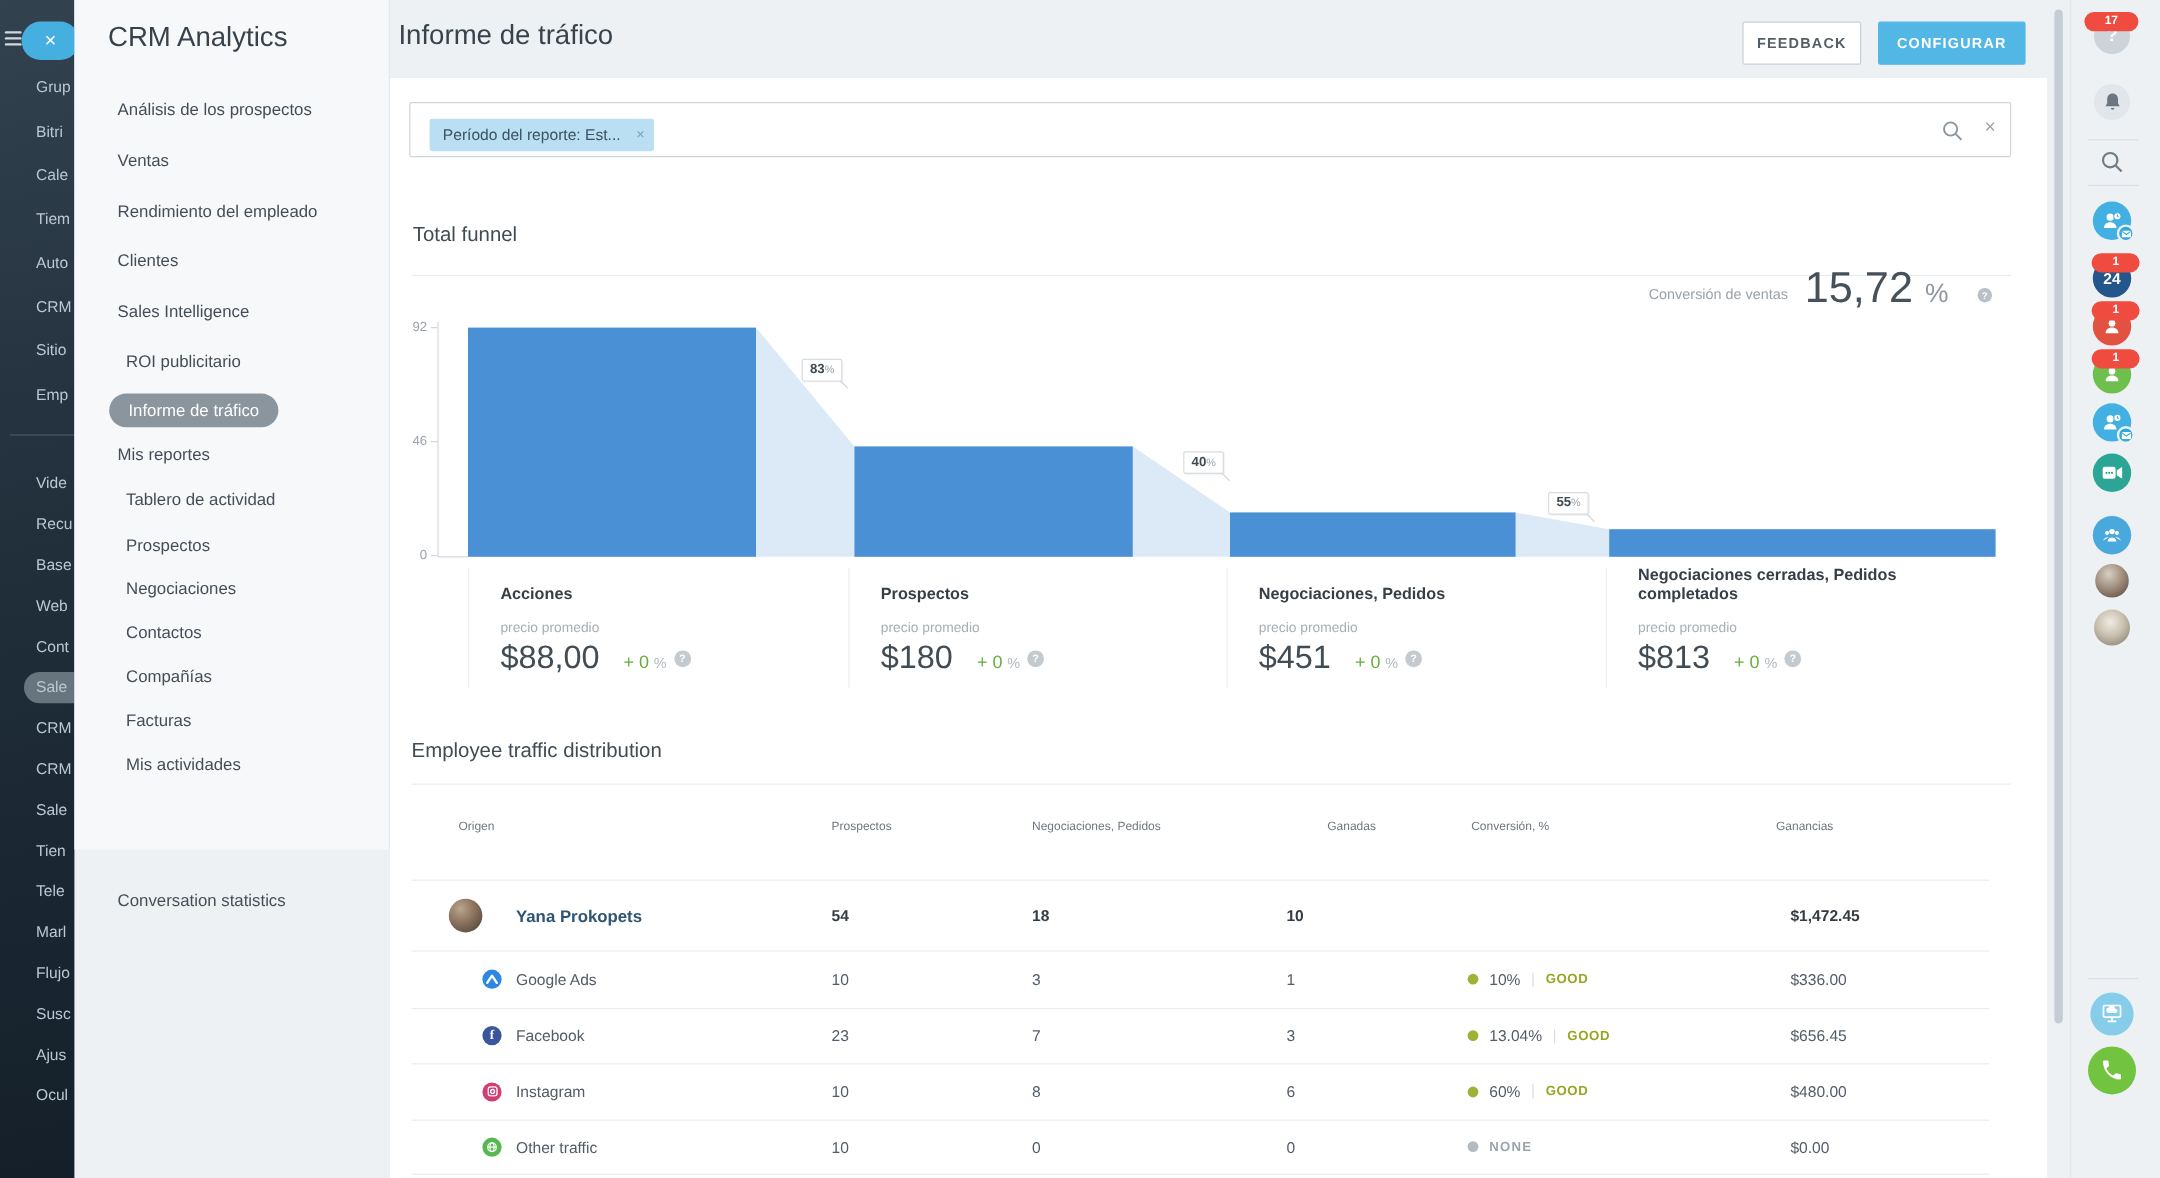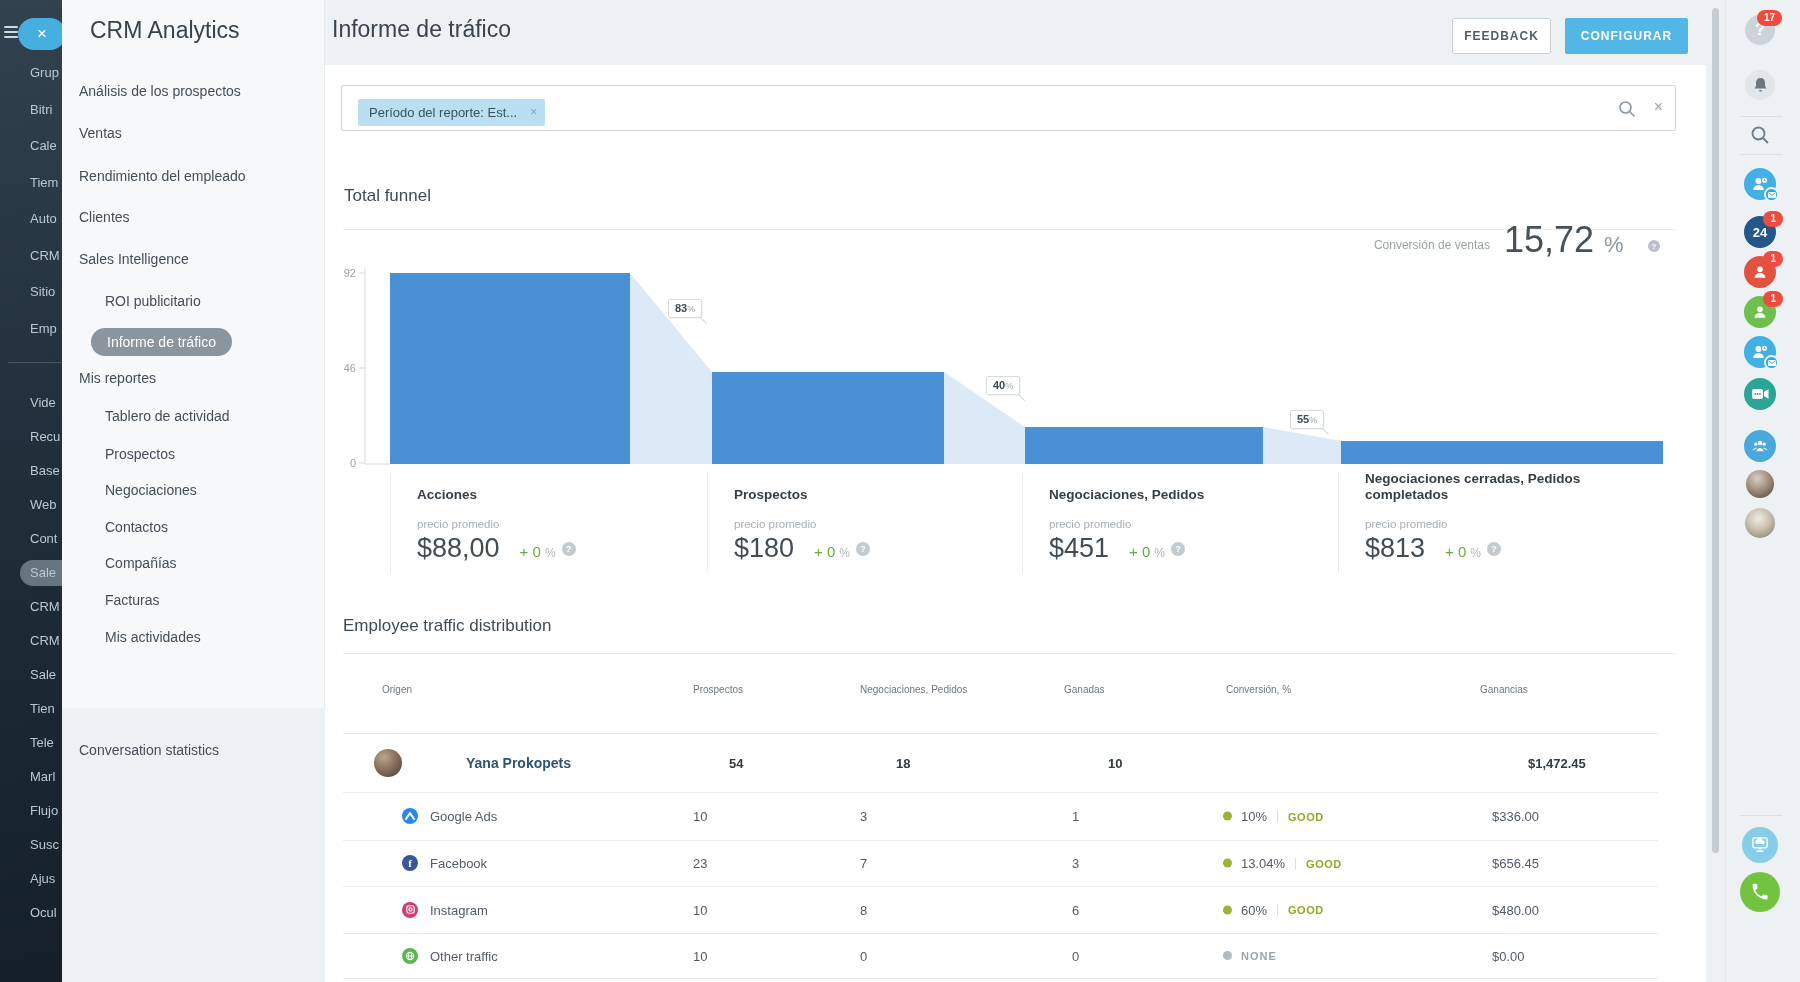--- a/index.html
+++ b/index.html
@@ -115,7 +115,7 @@
   .scrollbar{position:absolute;left:1712px;top:8px;width:7px;height:845px;border-radius:4px;background:#c3cdd3;cursor:grab;}
   .rail-circle{position:absolute;border-radius:50%;display:flex;align-items:center;justify-content:center;cursor:pointer;}
   .rbadge{position:absolute;top:-5px;right:-7px;background:#ef4b3e;color:#fff;font-size:10px;font-weight:bold;
-    border-radius:9px;min-width:17px;height:16px;line-height:16px;text-align:center;padding:0 7px;}
+    border-radius:9px;min-width:17px;height:16px;line-height:16px;text-align:center;padding:0 17px;}
   .rail-div{position:absolute;left:1740px;width:42px;height:1px;background:#d9dfe4;}
   .sub-badge{position:absolute;right:-3px;bottom:-2px;width:15px;height:15px;border-radius:50%;
     background:#2fa8e0;border:2px solid #edf1f4;display:flex;align-items:center;justify-content:center;}

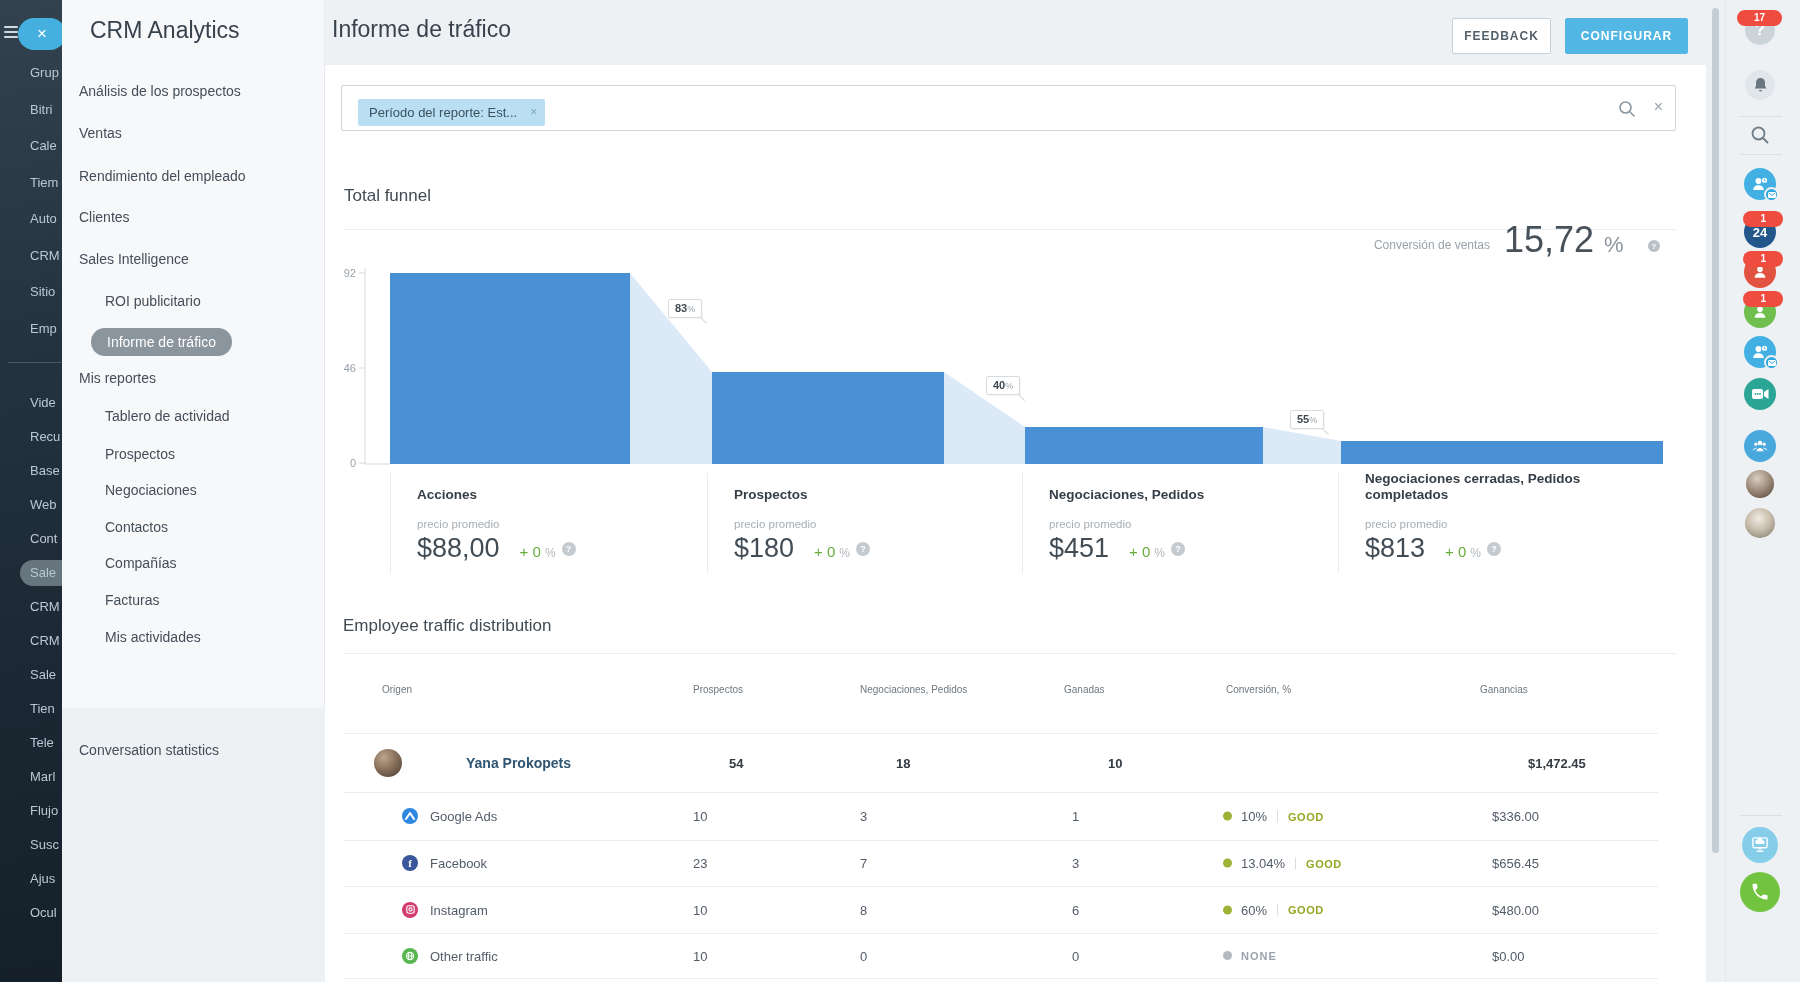--- a/index.html
+++ b/index.html
@@ -30,7 +30,7 @@
     border-right:1px solid #e6eaee;z-index:2;}
   .menu-title{position:absolute;left:28px;top:17px;font-size:23px;color:#38424c;}
   .menu-item{position:absolute;left:0;width:100%;height:34px;line-height:34px;font-size:14px;
-    color:#454e58;padding-left:17px;cursor:pointer;white-space:nowrap;}
+    color:#454e58;padding-left:36px;cursor:pointer;white-space:nowrap;}
   .menu-item.indent{padding-left:43px;}
   .menu-item .pill{display:inline-block;background:#8b959e;color:#fff;border-radius:17px;
     padding:0 16px;height:28px;line-height:28px;margin-left:-14px;margin-top:3px;}

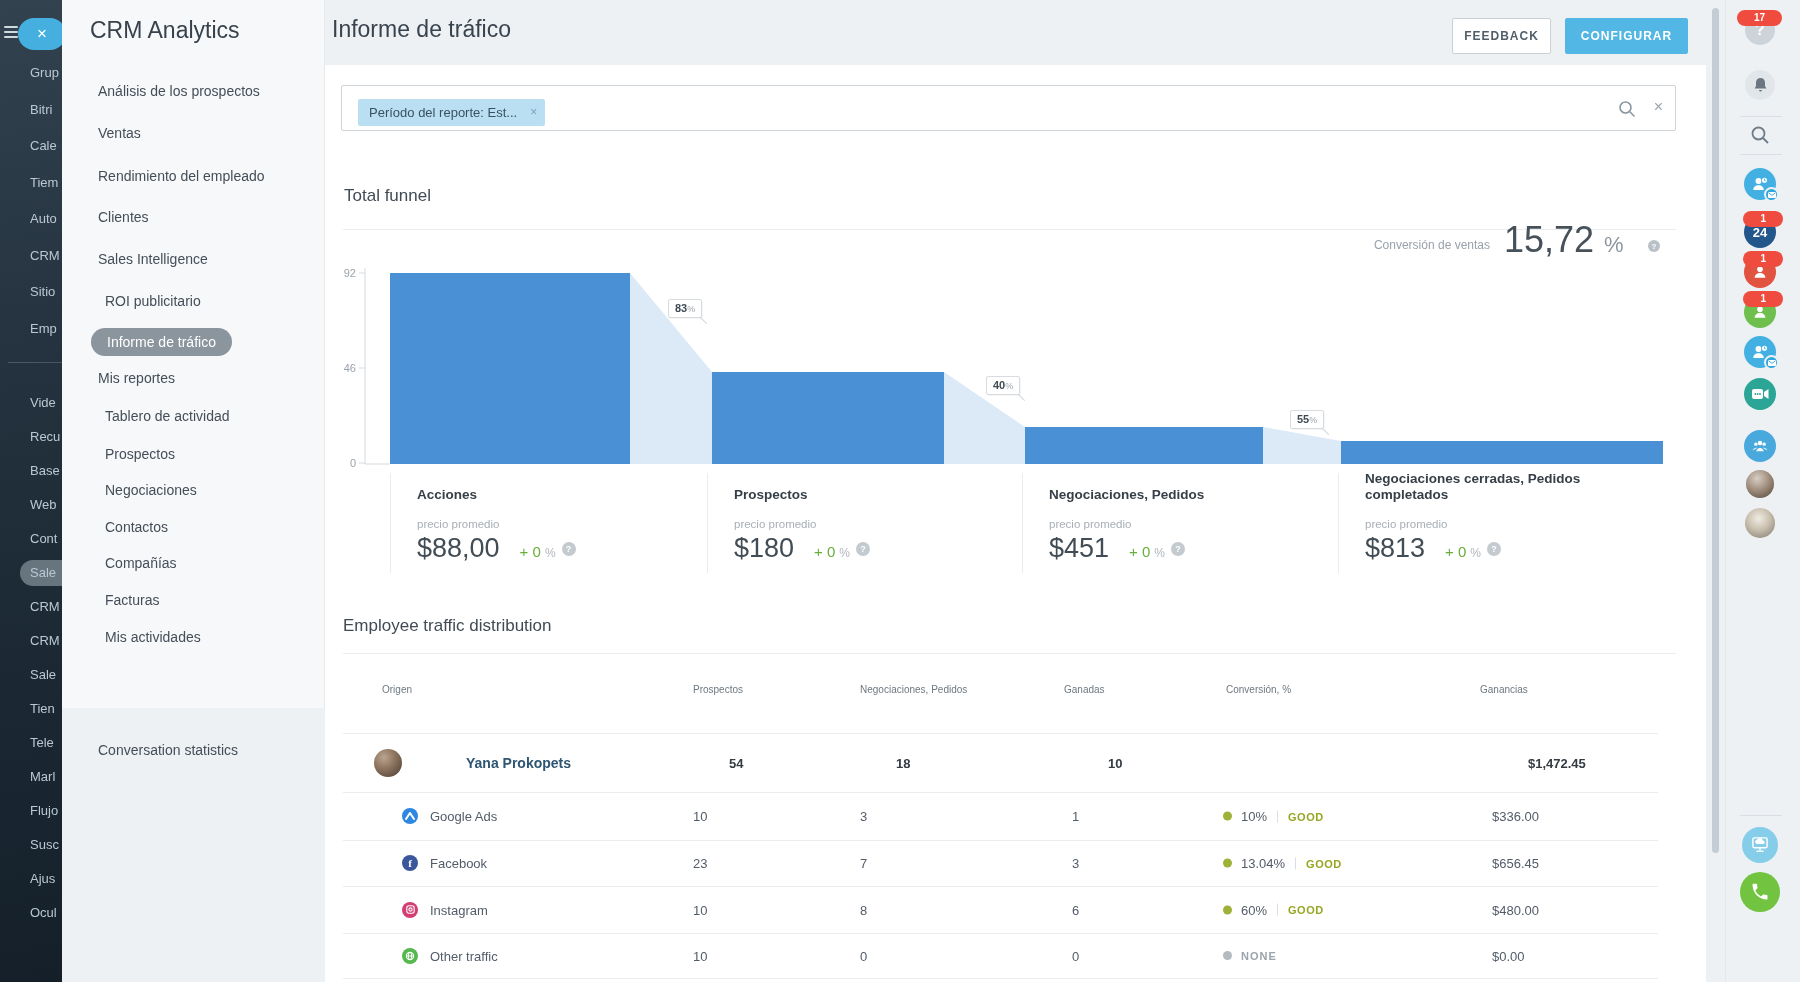--- a/index.html
+++ b/index.html
@@ -284,7 +284,7 @@
 <div class="th" style="left:382px">Origen</div>
 <div class="th" style="left:693px">Prospectos</div>
 <div class="th" style="left:860px">Negociaciones, Pedidos</div>
-<div class="th" style="left:1064px">Ganadas</div>
+<div class="th" style="left:1106px">Ganadas</div>
 <div class="th" style="left:1226px">Conversión, %</div>
 <div class="th" style="left:1480px">Ganancias</div>
 

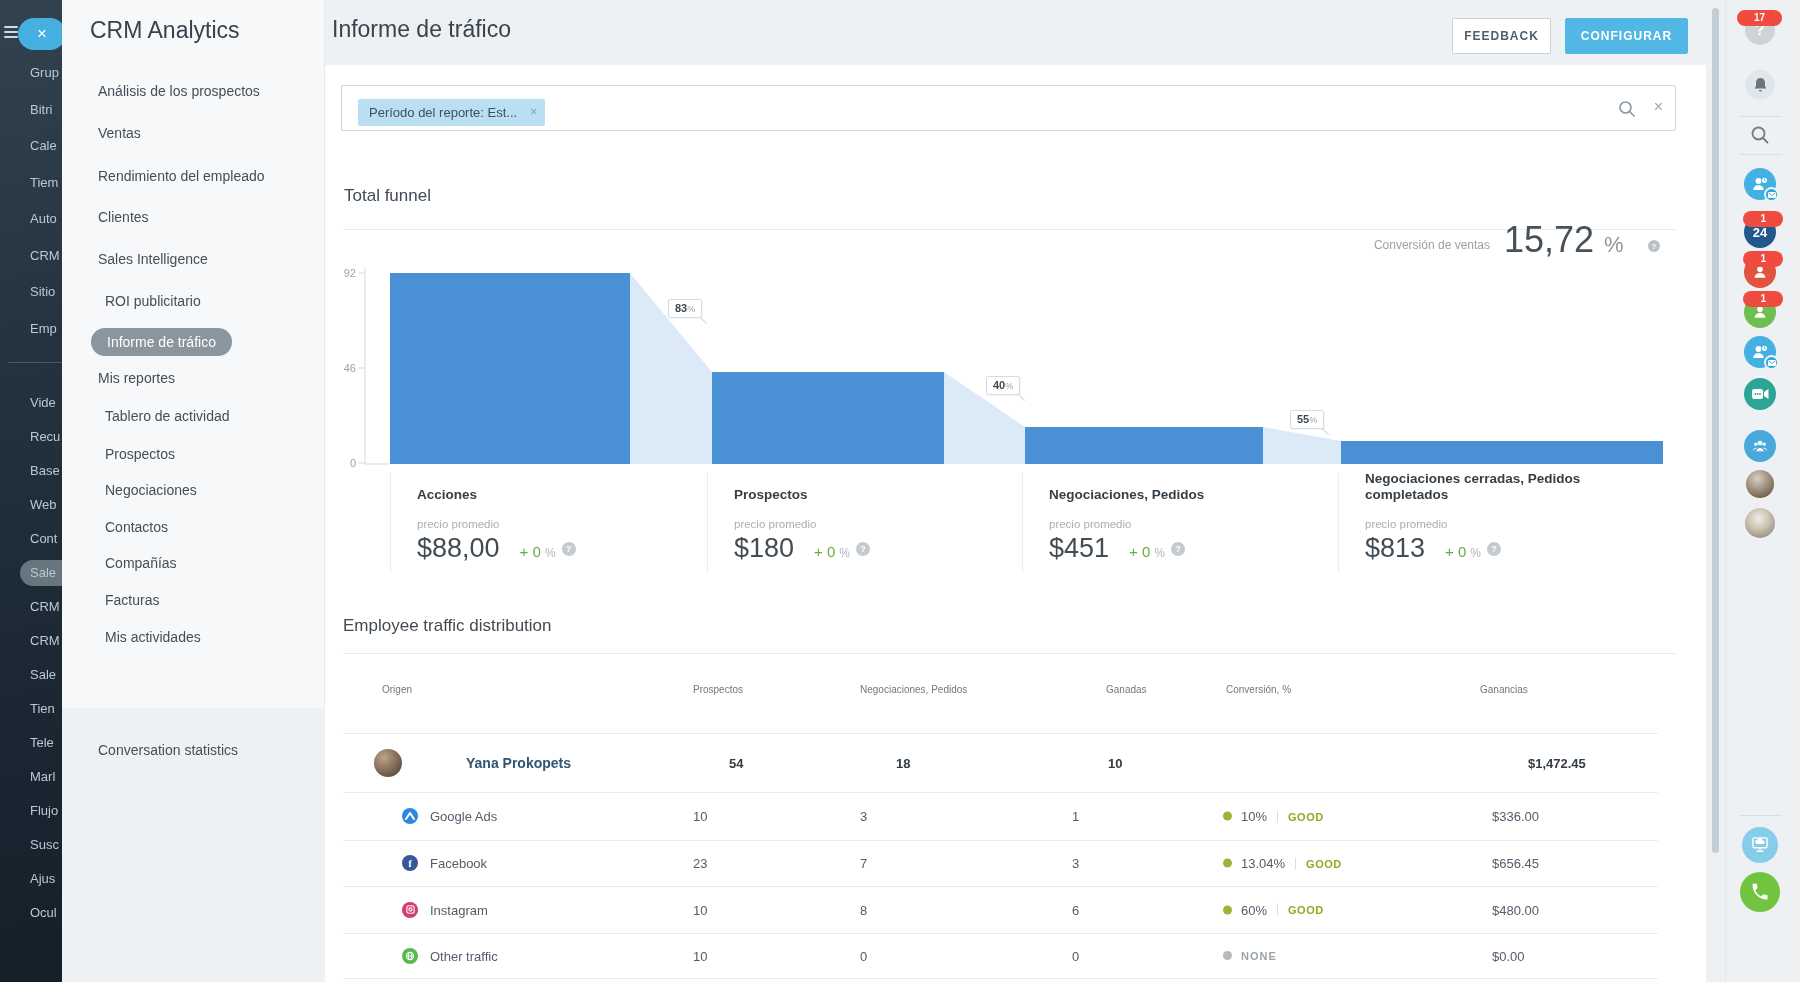--- a/index.html
+++ b/index.html
@@ -89,7 +89,7 @@
   .th{position:absolute;top:684px;font-size:10px;color:#6e7880;}
   .trow{position:absolute;left:343px;width:1333px;}
   .trow .cell{position:absolute;top:50%;transform:translateY(-50%);font-size:13px;color:#535c69;}
-  .trow.bold .cell{font-weight:bold;color:#333b43;margin-left:36px;}
+  .trow.bold .cell{font-weight:bold;color:#333b43;}
   .src-icon{position:absolute;left:59px;top:50%;transform:translateY(-50%);width:16px;height:16px;
     border-radius:50%;display:flex;align-items:center;justify-content:center;}
   .c-name{left:87px;}

